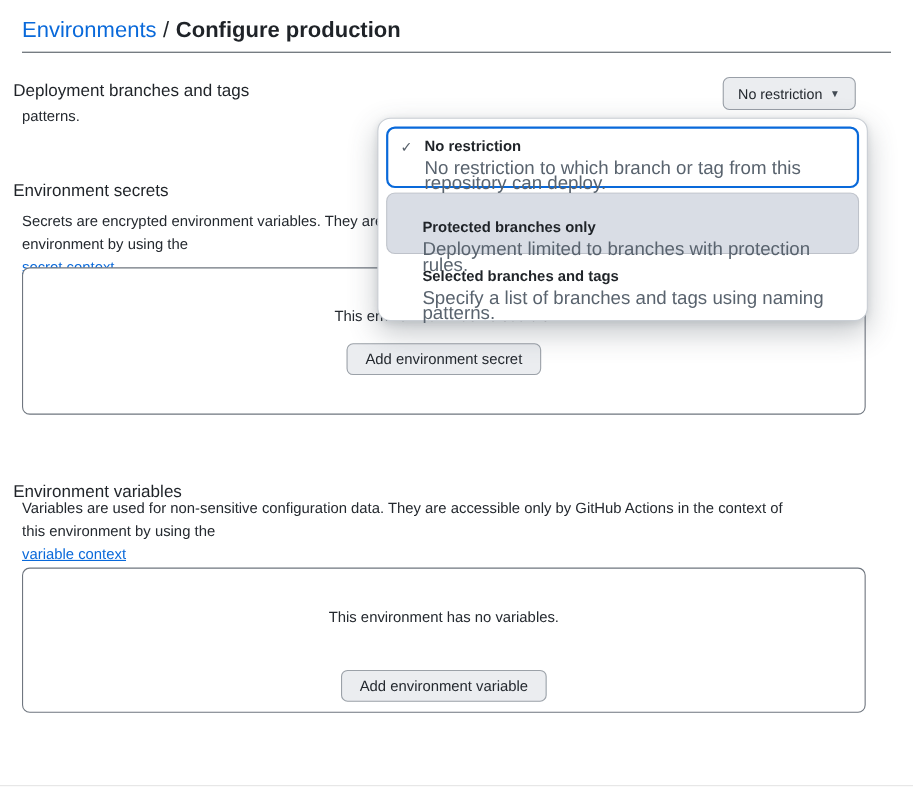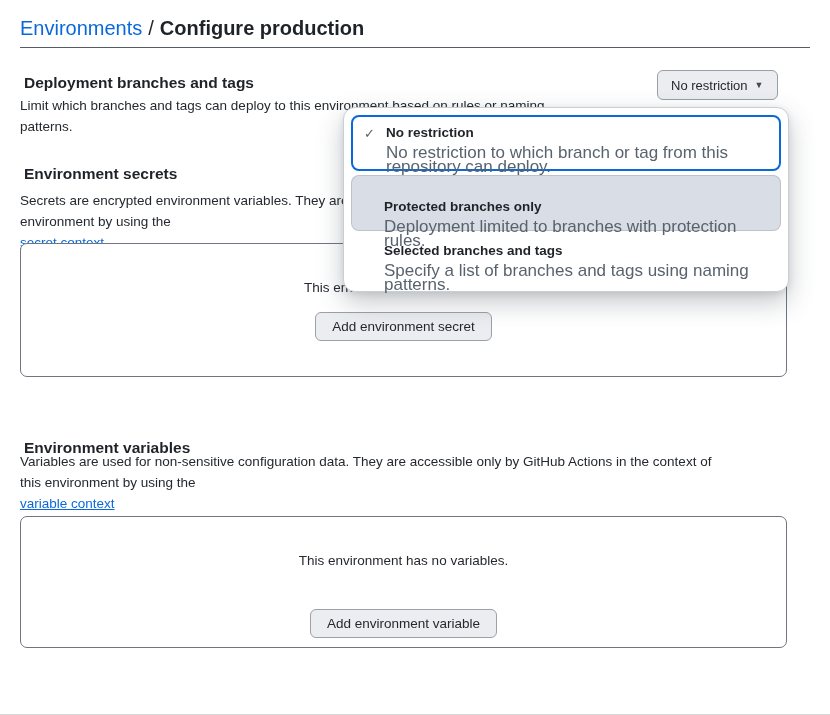--- a/index.html
+++ b/index.html
@@ -28,7 +28,7 @@
   .breadcrumb .current{color:var(--text-primary);font-weight:600;}
   .title-hr{position:absolute;left:20px;right:20px;top:47px;height:0;border-top:1px solid #555c64;}
   
-  .section-heading{position:absolute;left:24px;font-size:15.5px;font-weight:700;color:var(--text-primary);}
+  .section-heading{position:absolute;left:12px;font-size:15.5px;font-weight:400;color:var(--text-primary);}
   .section-desc{position:absolute;left:20px;font-size:13.5px;line-height:21px;color:#24292f;}
   .section-desc span{display:block;}
   .section-desc a{color:var(--link-blue);text-decoration:underline;cursor:pointer;}

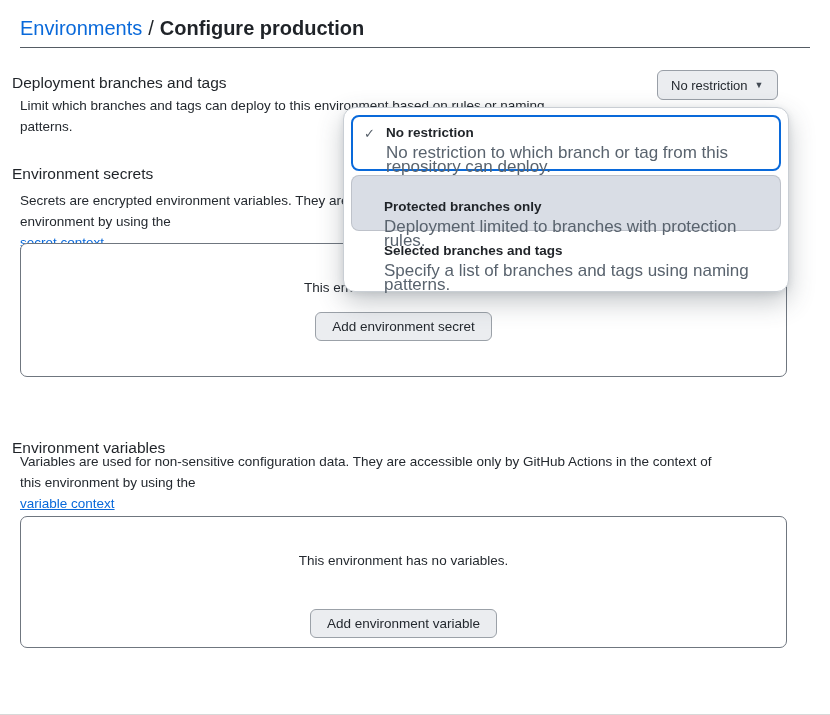--- a/index.html
+++ b/index.html
@@ -108,7 +108,6 @@
 
   <div class="section-heading h-deploy">Deployment branches and tags</div>
   <div class="section-desc d-deploy">
-    <span>Limit which branches and tags can deploy to this environment based on rules or naming</span>
     <span>patterns.</span>
   </div>
 

